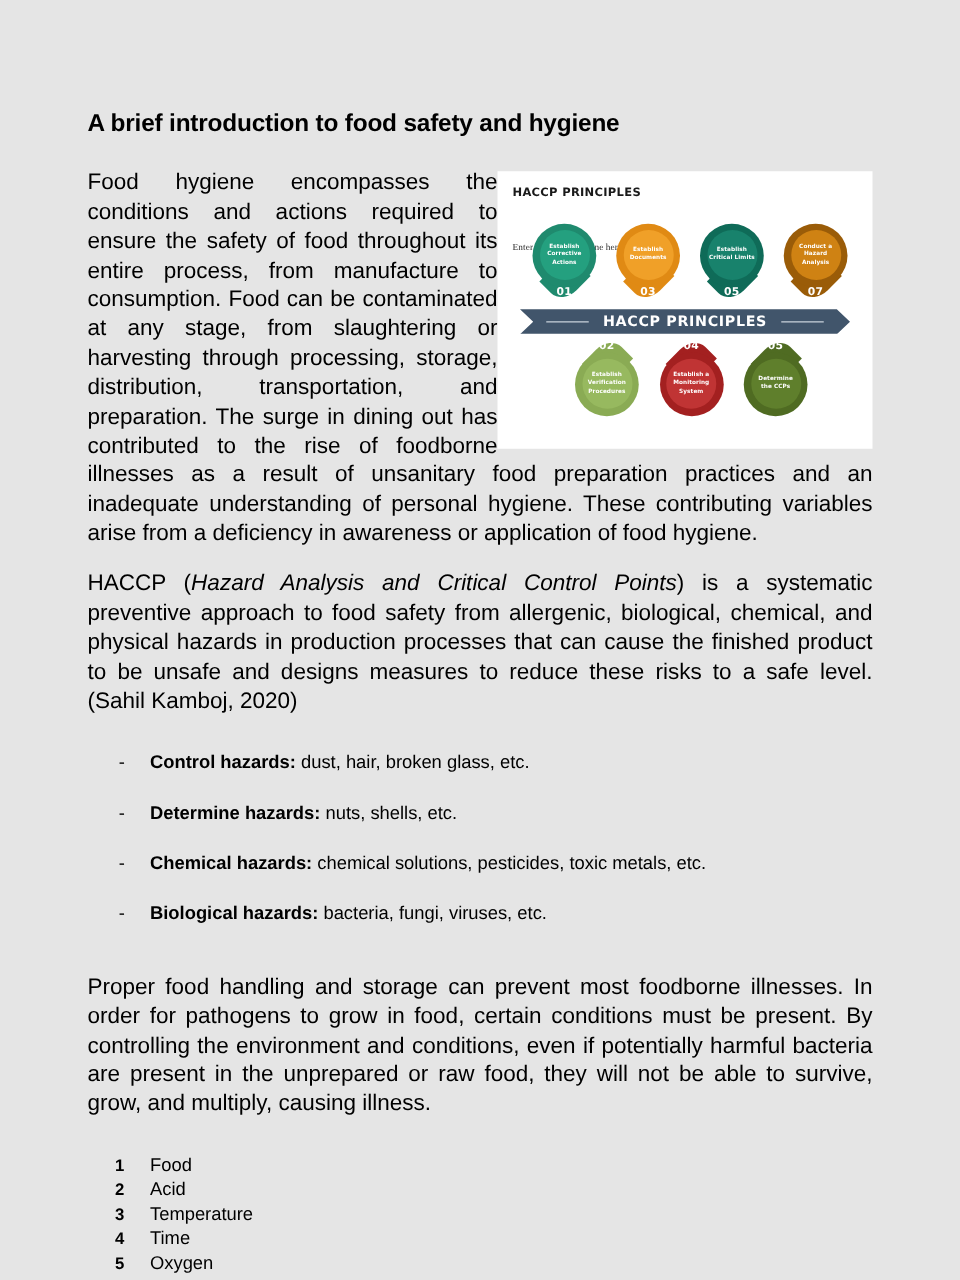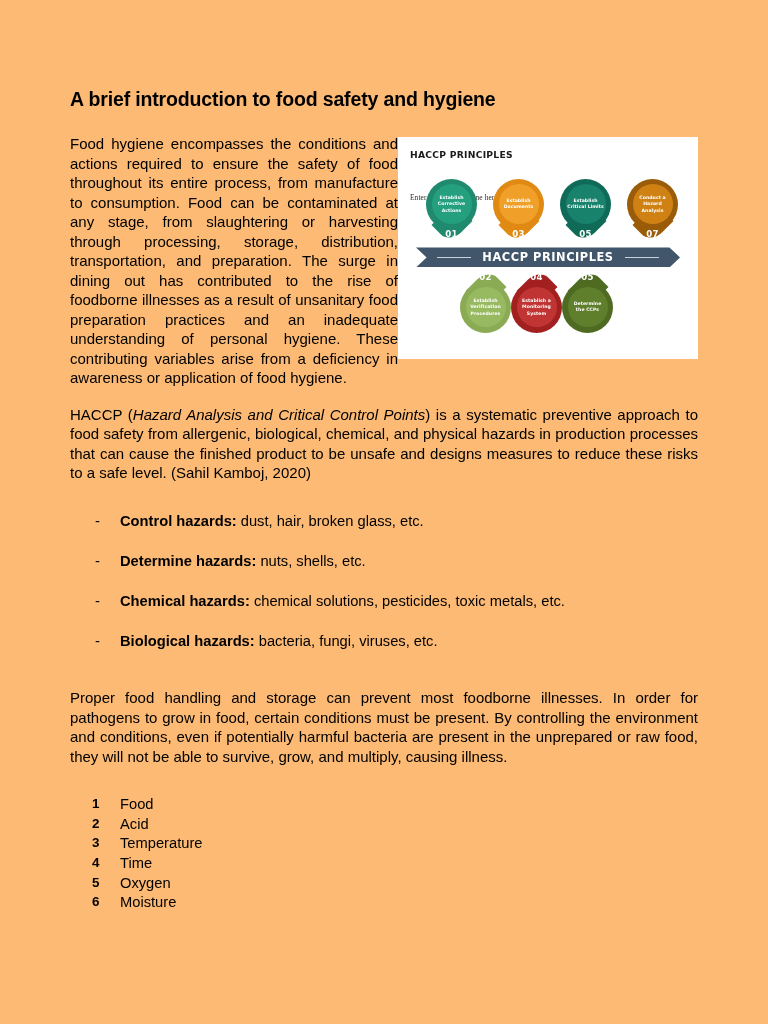--- a/index.html
+++ b/index.html
@@ -21,7 +21,7 @@
     position: relative;
     width: 768px;
     height: 1024px;
-    background: #fdba74;
+    background: #e5e5e5;
     box-sizing: border-box;
     padding: 88px 70px 40px 70px;
   }

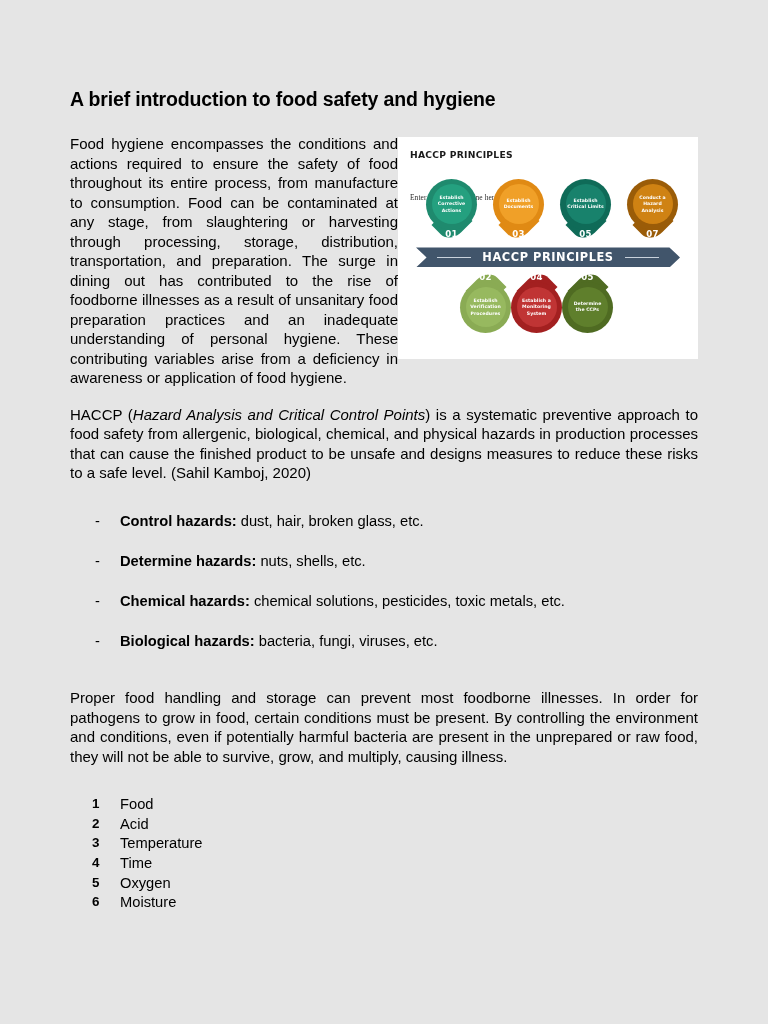--- a/index.html
+++ b/index.html
@@ -35,7 +35,7 @@
   }
 
   p.body-text {
-    font-size: 15px;
+    font-size: 18px;
     line-height: 1.30;
     text-align: justify;
     margin: 0 0 17px 0;

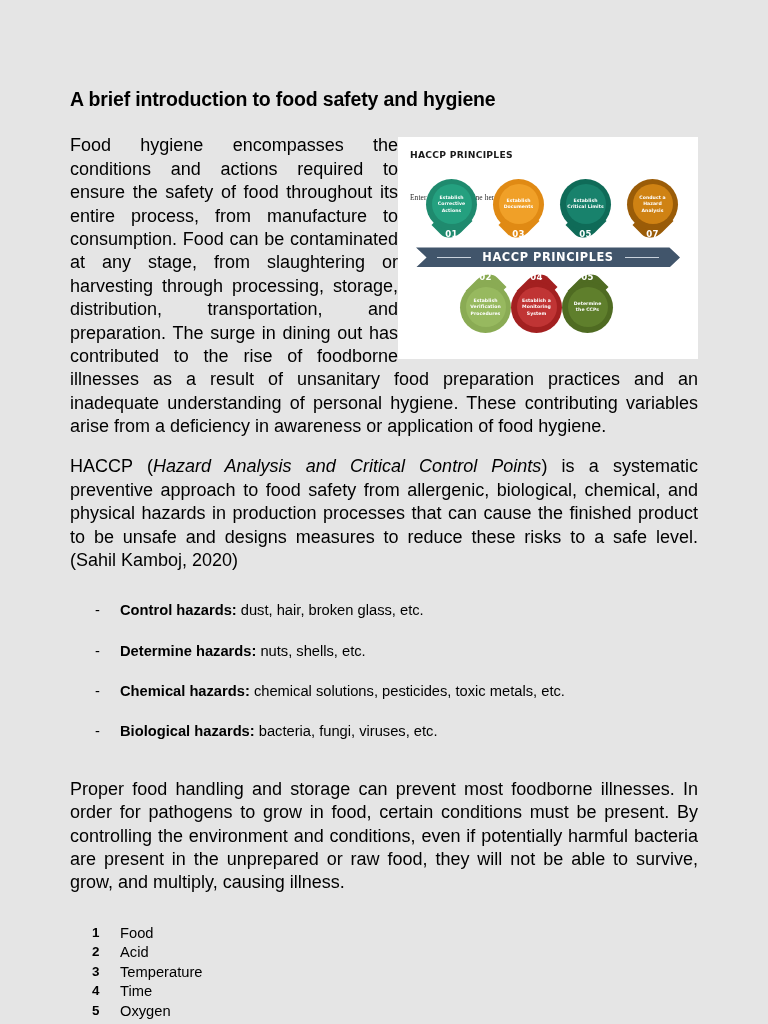--- a/index.html
+++ b/index.html
@@ -90,7 +90,7 @@
     width: 186px;
     height: 64px;
     display: flex;
-    justify-content: flex-start;
+    justify-content: space-between;
   }
 
   

